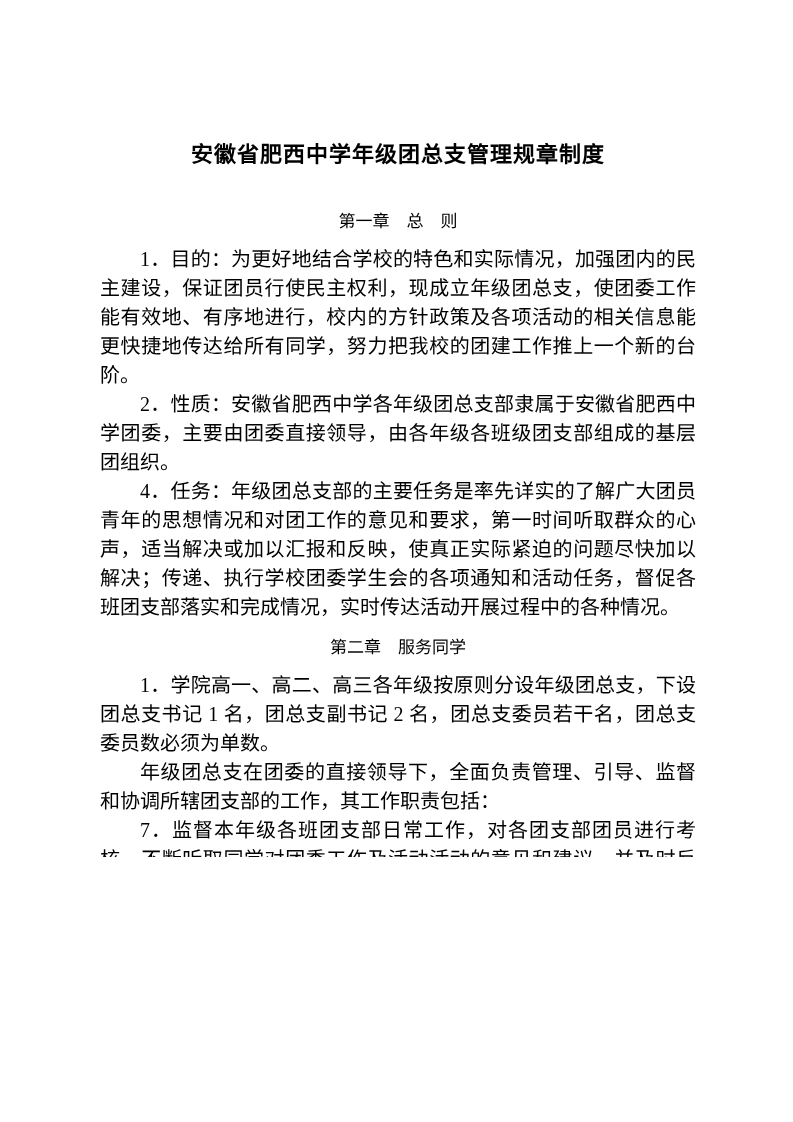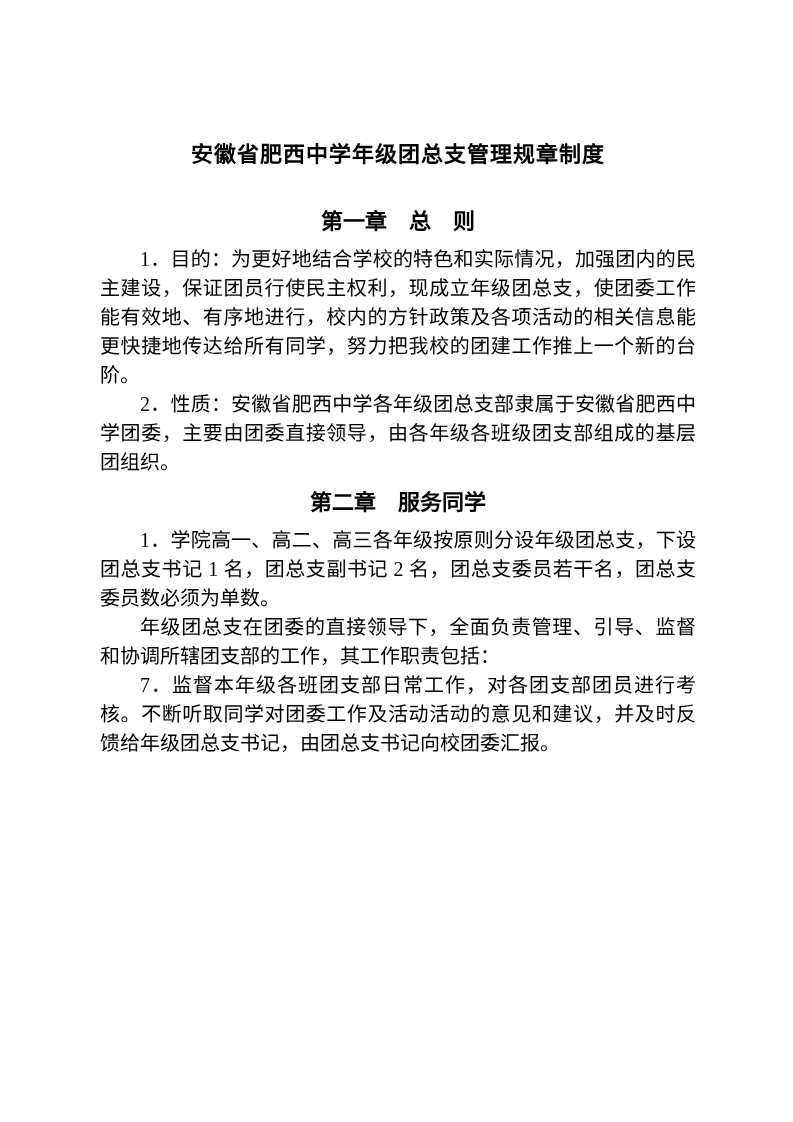--- a/index.html
+++ b/index.html
@@ -28,8 +28,8 @@
   }
   .chapter-heading {
     font-family: "Liberation Sans", "DejaVu Sans", sans-serif;
-    font-weight: bold;
-    font-size: 22px;
+    font-weight: normal;
+    font-size: 17px;
     line-height: 31px;
     text-align: center;
     margin: 10px 0 8px 0;

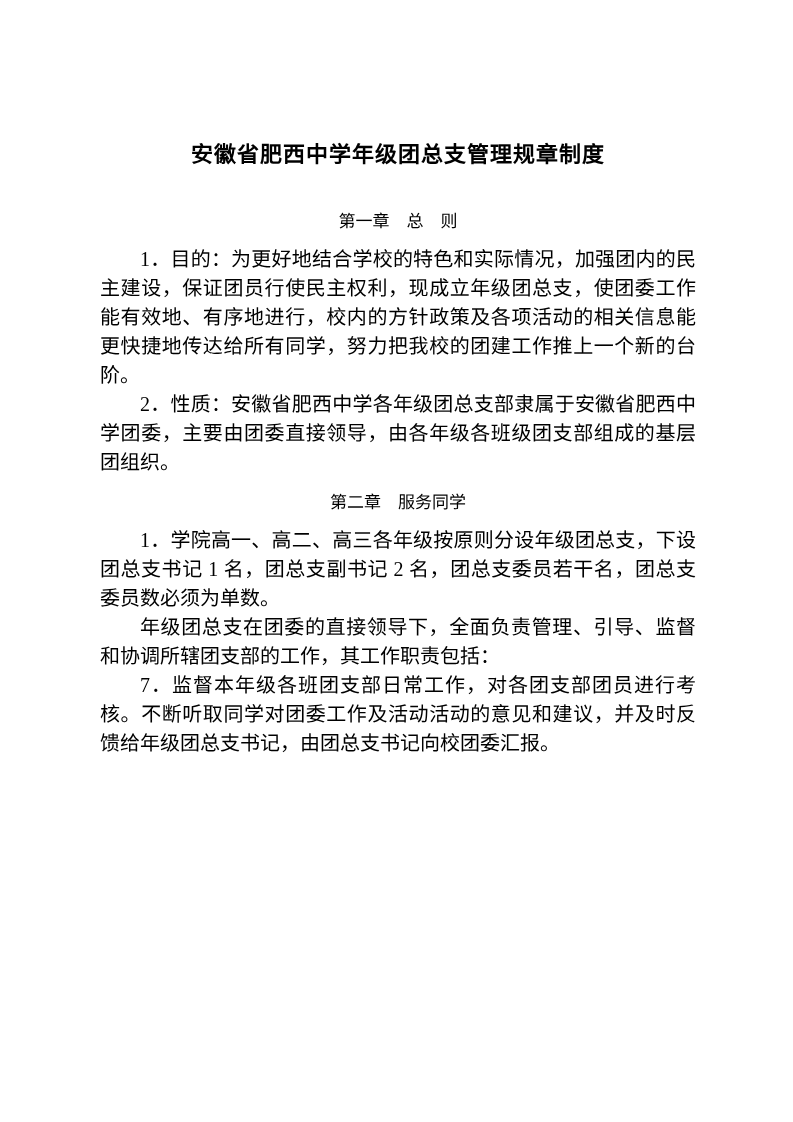--- a/index.html
+++ b/index.html
@@ -65,6 +65,7 @@
   <h2 class="chapter-heading first">第一章　总　则</h2>
   <p class="para">1．目的：为更好地结合学校的特色和实际情况，加强团内的民主建设，保证团员行使民主权利，现成立年级团总支，使团委工作能有效地、有序地进行，校内的方针政策及各项活动的相关信息能更快捷地传达给所有同学，努力把我校的团建工作推上一个新的台阶。</p>
   <p class="para">2．性质：安徽省肥西中学各年级团总支部隶属于安徽省肥西中学团委，主要由团委直接领导，由各年级各班级团支部组成的基层团组织。</p>
+  <p class="para">4．任务：年级团总支部的主要任务是率先详实的了解广大团员青年的思想情况和对团工作的意见和要求，第一时间听取群众的心声，适当解决或加以汇报和反映，使真正实际紧迫的问题尽快加以解决；传递、执行学校团委学生会的各项通知和活动任务，督促各班团支部落实和完成情况，实时传达活动开展过程中的各种情况。</p>
 
   <h2 class="chapter-heading">第二章　服务同学</h2>
   <p class="para">1．学院高一、高二、高三各年级按原则分设年级团总支，下设团总支书记 1 名，团总支副书记 2 名，团总支委员若干名，团总支委员数必须为单数。</p>

